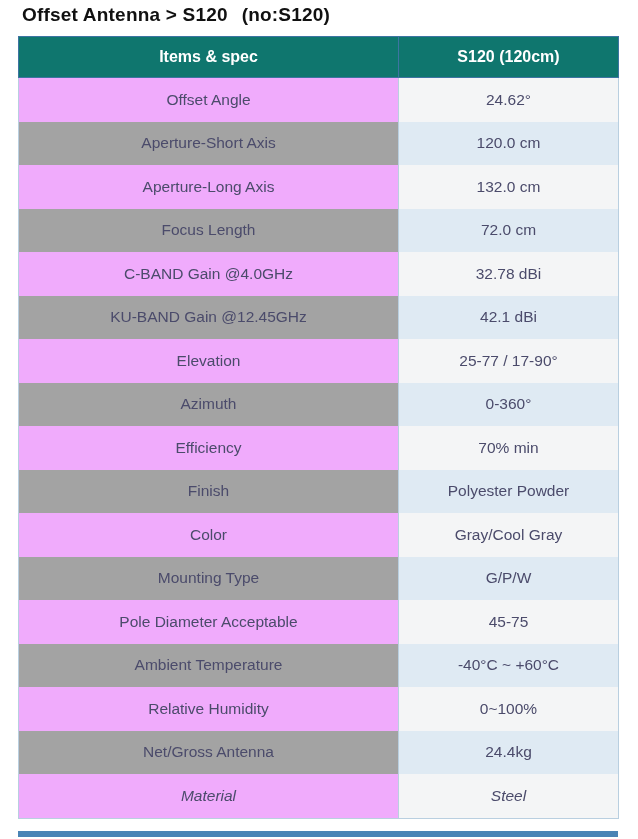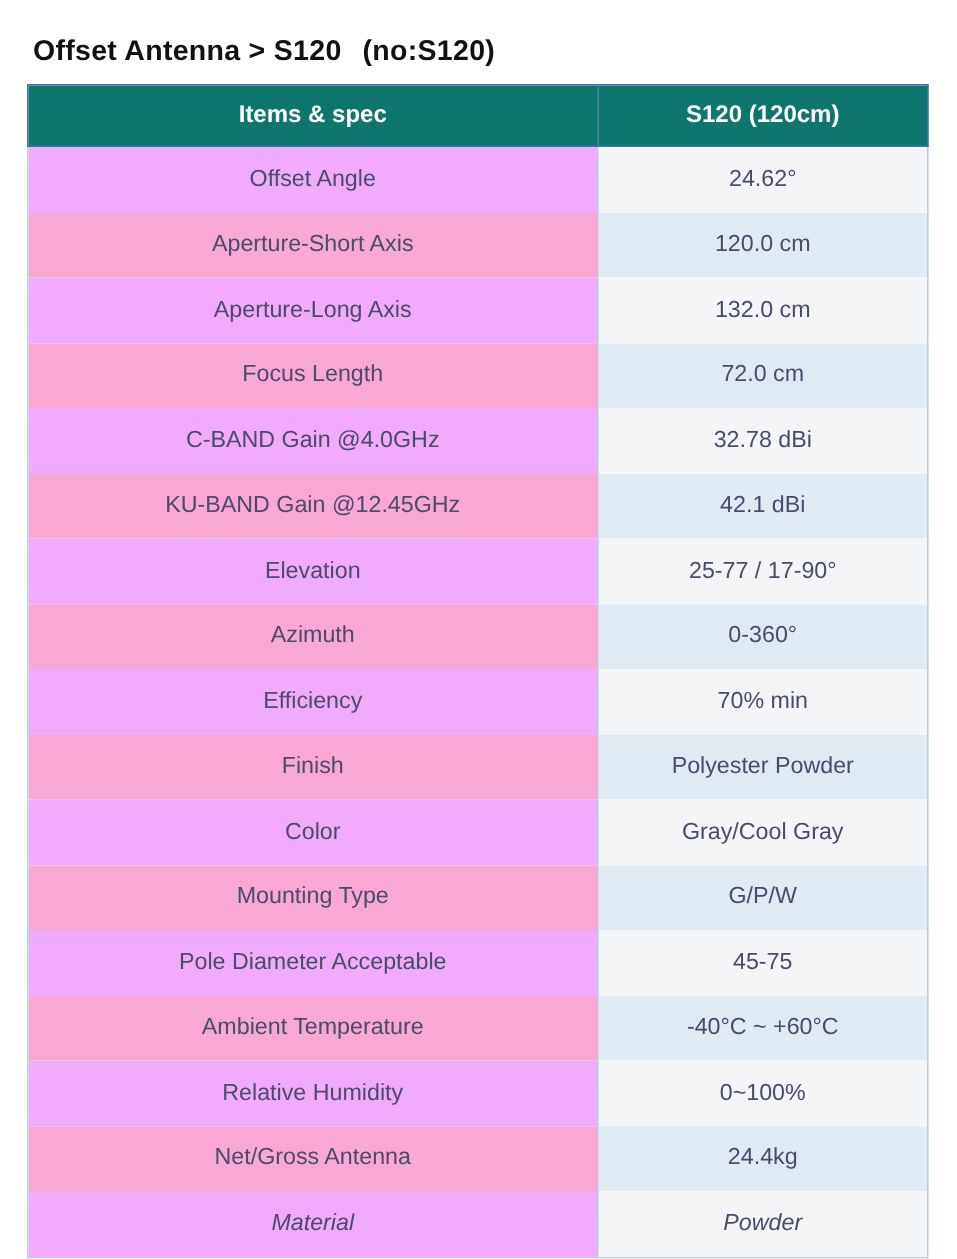--- a/index.html
+++ b/index.html
@@ -18,7 +18,7 @@
     width: 638px;
     height: 839px;
     box-sizing: border-box;
-    padding: 22px 18px 0 18px;
+    padding: 2px 18px 0 18px;
   }
   .title {
     font-size: 19px;

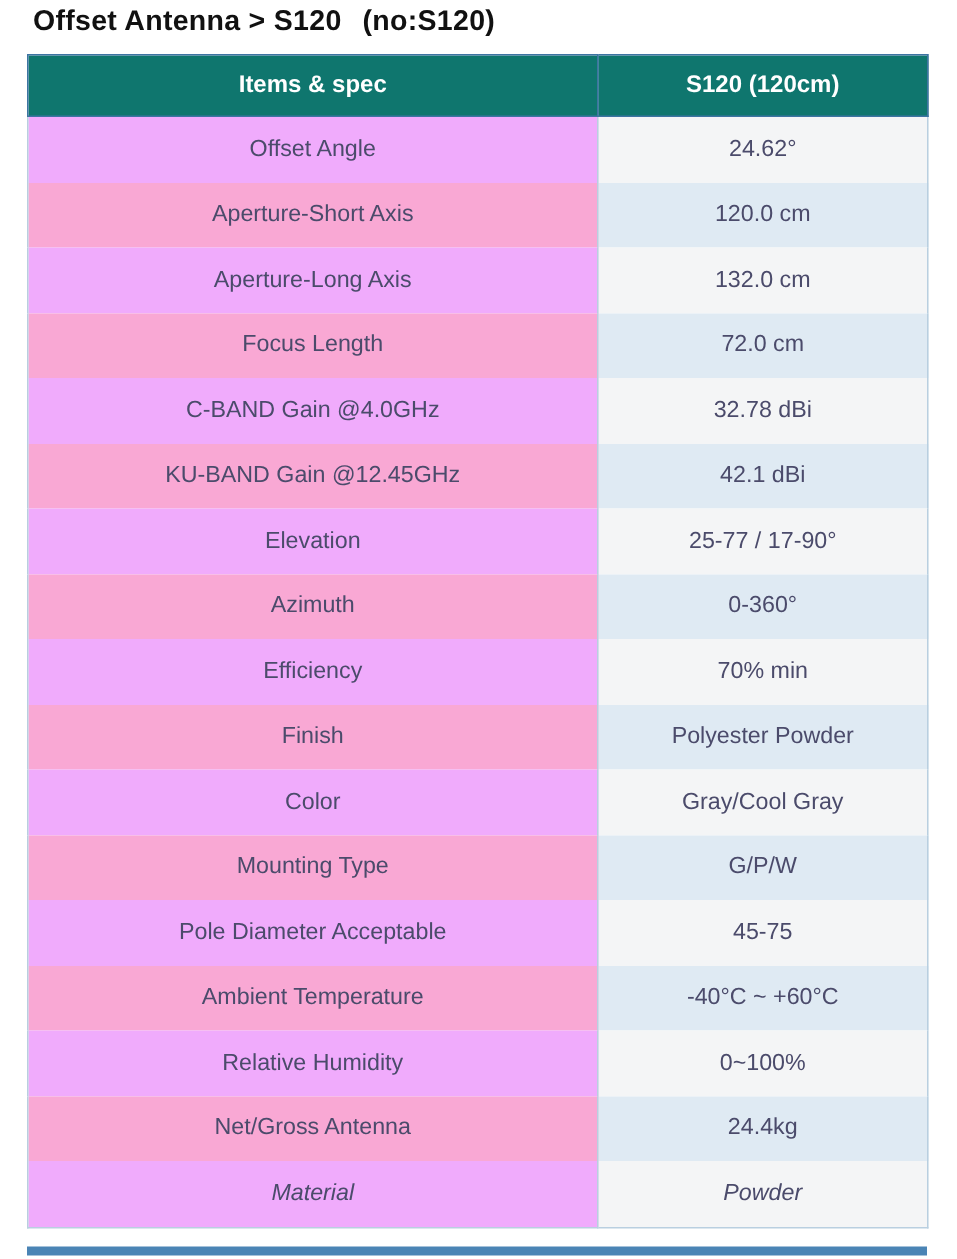--- a/index.html
+++ b/index.html
@@ -61,7 +61,7 @@
     background: #f0abfc;
   }
   table.spec tr.even td {
-    background: #f9a8d4;
+    background: #a3a3a3;
   }
   table.spec tr.odd td.val {
     background: #f4f5f6;

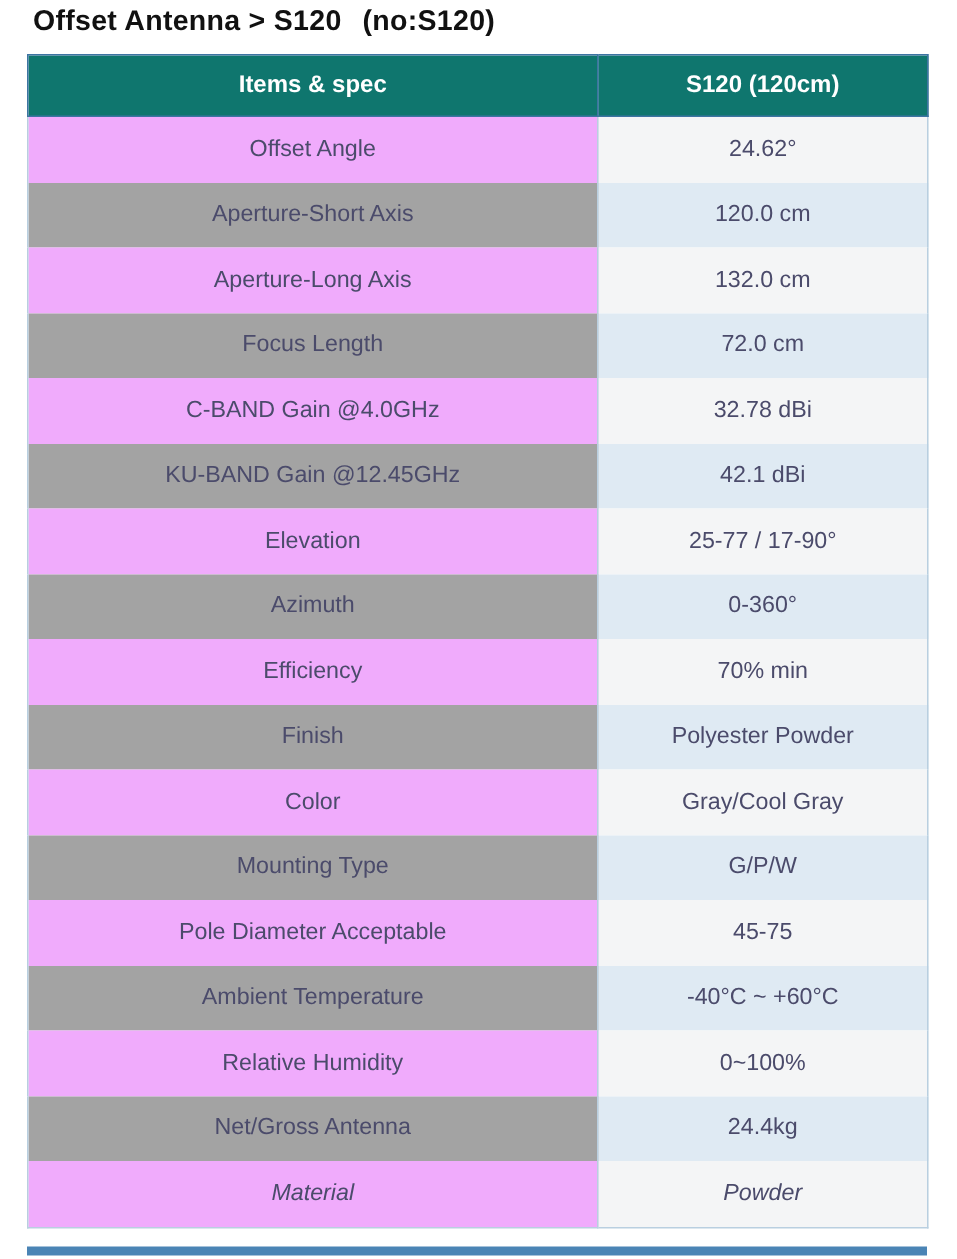--- a/index.html
+++ b/index.html
@@ -167,7 +167,7 @@
         </tr>
         <tr class="odd">
           <td class="item">Material</td>
-          <td class="val">Powder</td>
+          <td class="val">Steel</td>
         </tr>
       </tbody>
   </table>

